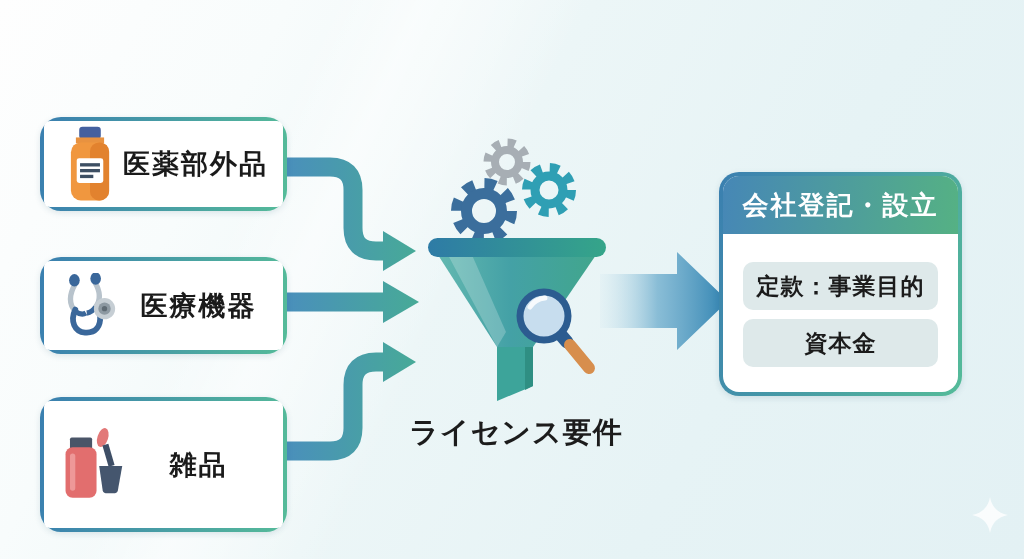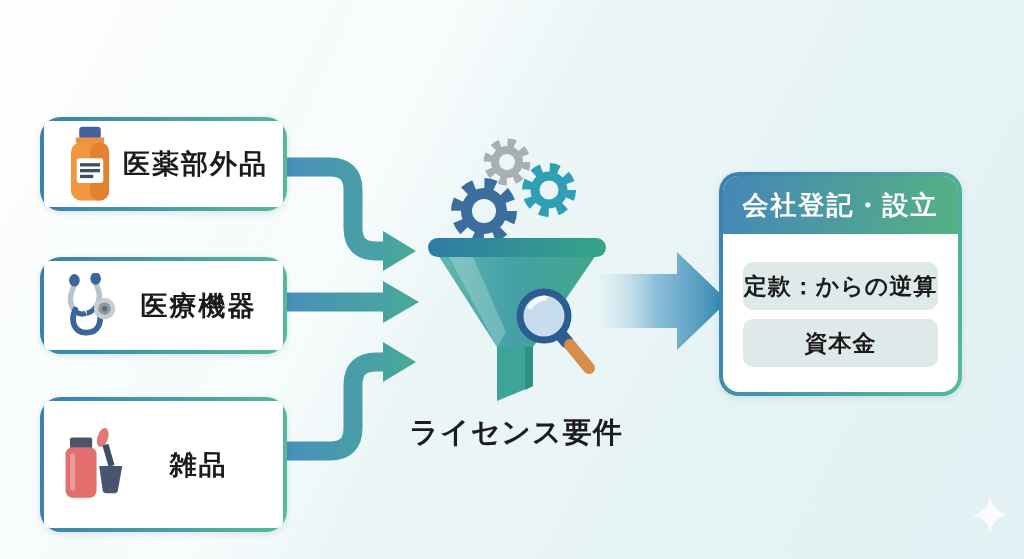--- a/index.html
+++ b/index.html
@@ -194,7 +194,7 @@
     <div class="result-inner">
       <div class="result-header">会社登記・設立</div>
       <div class="result-body">
-        <div class="pill">定款：からの逆算</div>
+        <div class="pill">定款：事業目的</div>
         <div class="pill">資本金</div>
       </div>
     </div>

